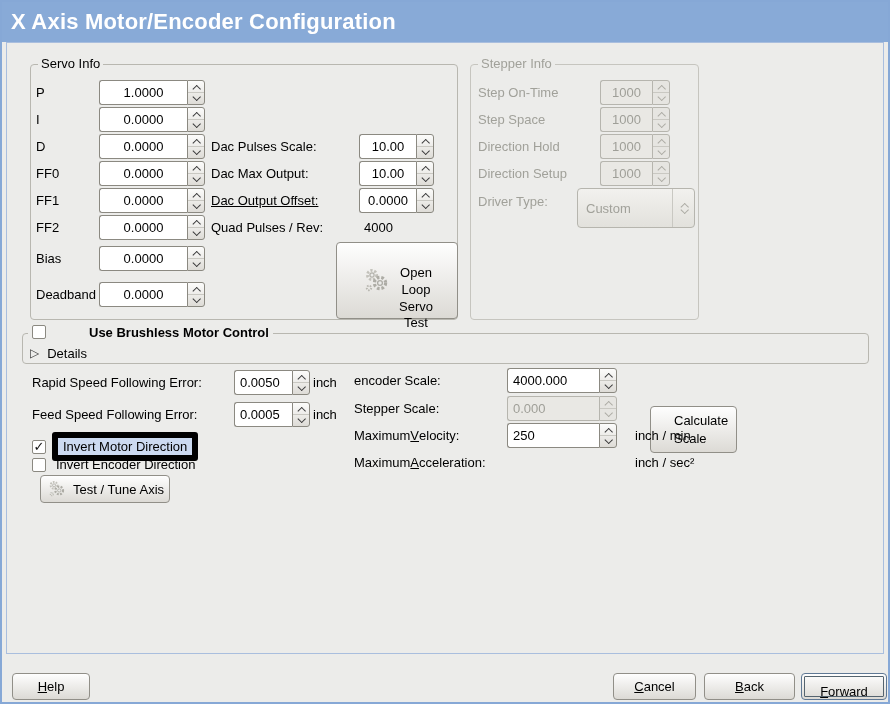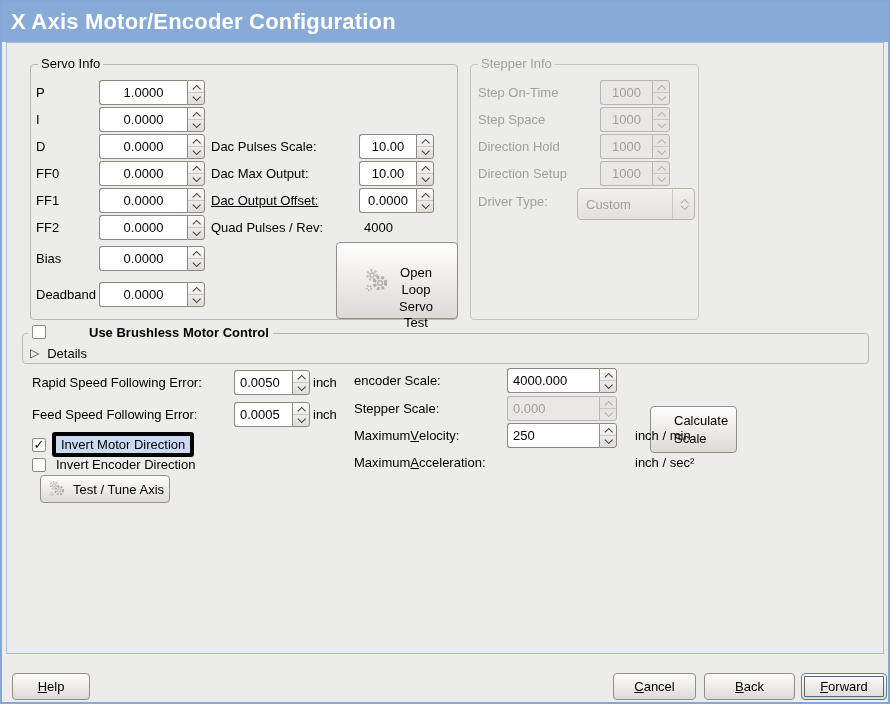--- a/index.html
+++ b/index.html
@@ -281,7 +281,7 @@
       </div>
   </div>
   <div class="abs lbl dis" style="left:476px; top:186px; height:27px;">Driver Type:</div>
-  <div class="abs combo" style="left:575px; top:186px; width:118px; height:32px;">
+  <div class="abs combo" style="left:575px; top:186px; width:118px; height:40px;">
     <span class="ctext">Custom</span>
     <span class="carr">
         <i class="chv u" style="border-color:#acaba4;"></i>

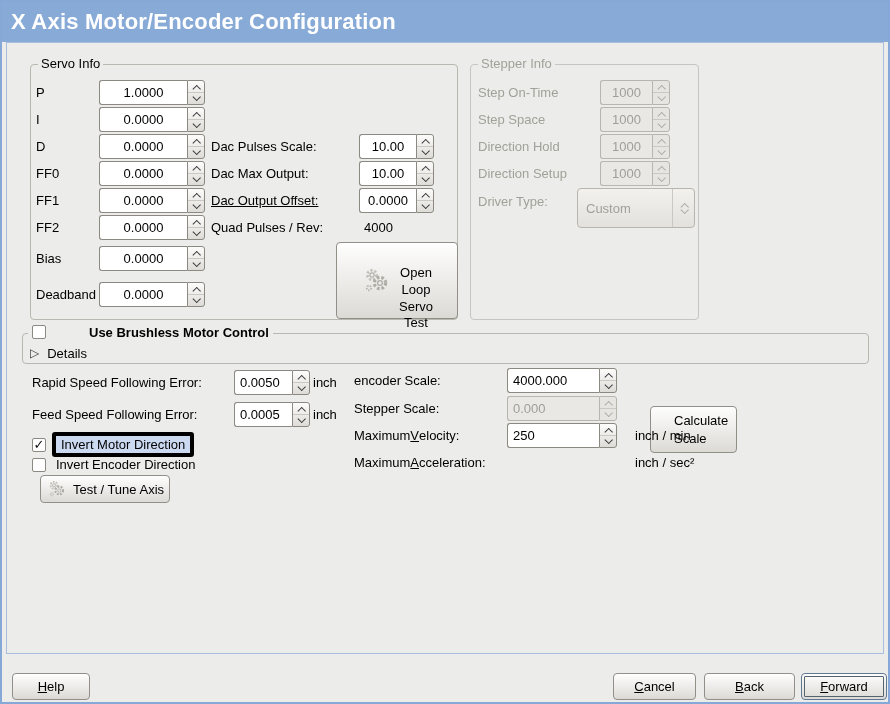--- a/index.html
+++ b/index.html
@@ -58,7 +58,7 @@
   
   .cb { width:14px; height:14px; background:#fff; border:1px solid #8b8981; border-radius:2px;
         display:flex; align-items:center; justify-content:center; font-size:13px; line-height:13px; color:#111; }
-  .hilite { background:#ccdaf1; border:4px solid #000000; border-radius:3px; padding:1px 5px; }
+  .hilite { background:#ccdaf1; border:6px solid #000000; border-radius:3px; padding:1px 5px; }
   
   .combo { display:flex; align-items:center; background:linear-gradient(#f2f1ee,#e2e1dc);
            border:1px solid #b6b5ae; border-radius:4px; }

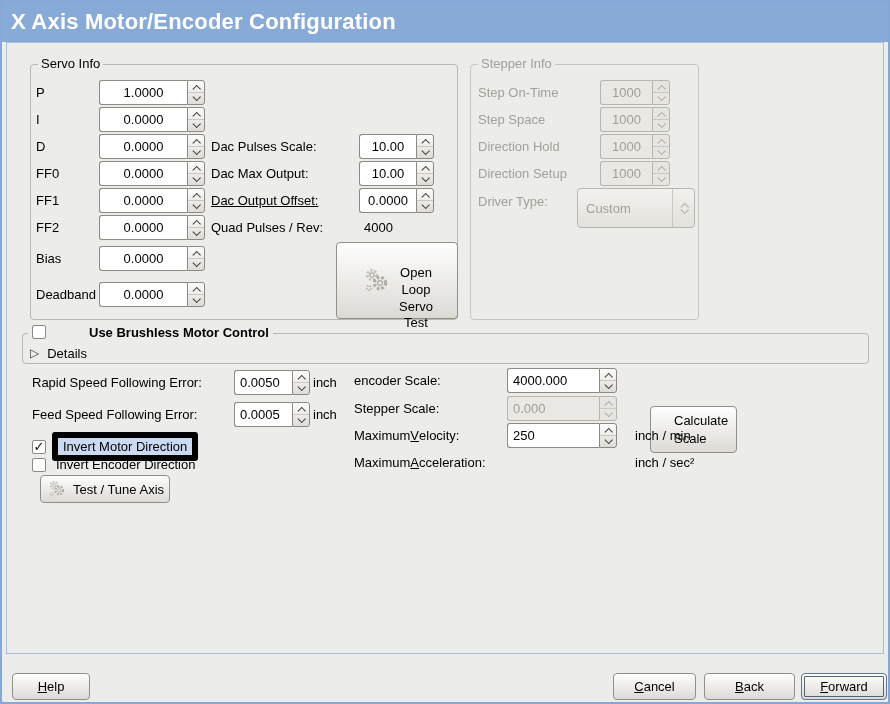--- a/index.html
+++ b/index.html
@@ -413,7 +413,7 @@
   <div class="abs btn3d" style="left:702px; top:671px; width:91px; height:27px;">
       <span><span class="mn">B</span><span>ack</span></span>
     </div>
-  <div class="abs btn3d focus" style="left:799px; top:671px; width:86px; height:27px;">
+  <div class="abs btn3d focus" style="left:799px; top:671px; width:86px; height:27px;align-items:flex-end;">
       <span><span class="mn">F</span><span>orward</span></span>
     </div>
 

